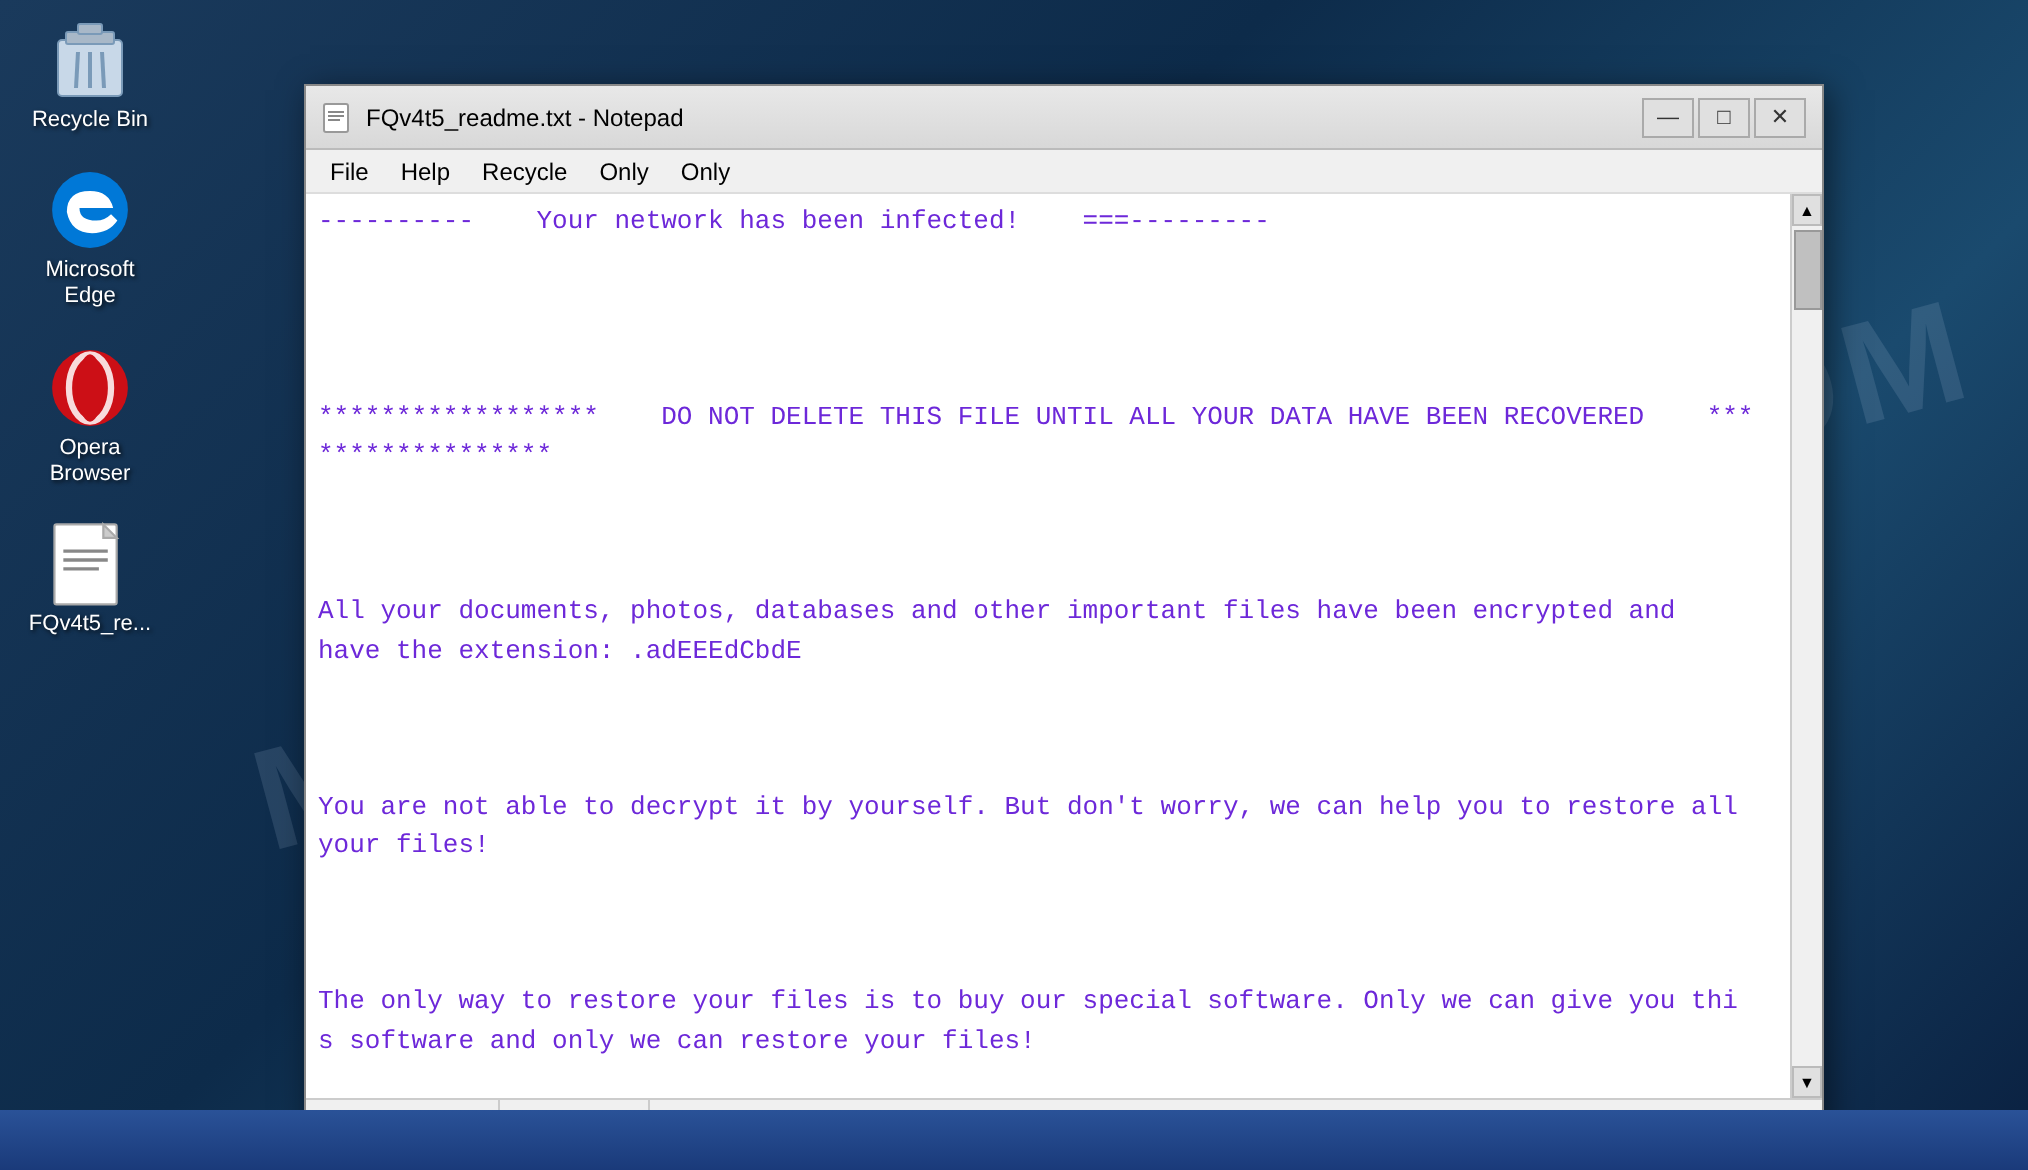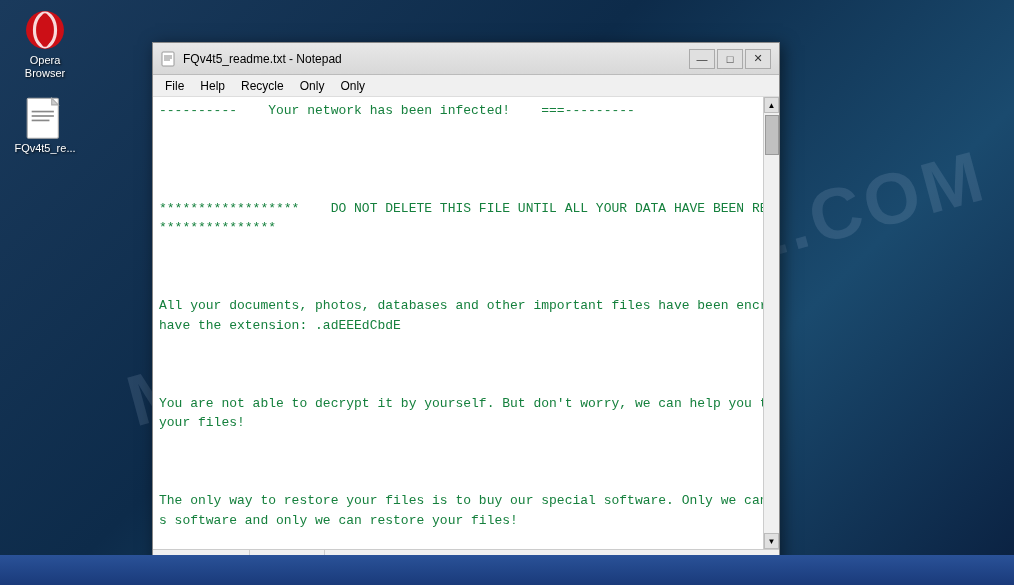--- a/index.html
+++ b/index.html
@@ -239,6 +239,19 @@
 
 <div class="desktop-icons">
 
+  <div class="desktop-icon">
+    <div class="icon-img">
+      <svg viewBox="0 0 40 44" xmlns="http://www.w3.org/2000/svg">
+        <rect x="4" y="12" width="32" height="28" rx="2" fill="#c8d8e8" stroke="#7a9ab8" stroke-width="1"></rect>
+        <rect x="8" y="8" width="24" height="6" rx="1" fill="#a8b8c8" stroke="#7a9ab8" stroke-width="1"></rect>
+        <rect x="14" y="4" width="12" height="5" rx="1" fill="#a8b8c8" stroke="#7a9ab8" stroke-width="1"></rect>
+        <line x1="14" y1="18" x2="13" y2="36" stroke="#7a9ab8" stroke-width="2"></line>
+        <line x1="20" y1="18" x2="20" y2="36" stroke="#7a9ab8" stroke-width="2"></line>
+        <line x1="26" y1="18" x2="27" y2="36" stroke="#7a9ab8" stroke-width="2"></line>
+      </svg>
+    </div>
+    <span class="icon-label">Recycle Bin</span>
+  </div>
 
 
   <div class="desktop-icon">

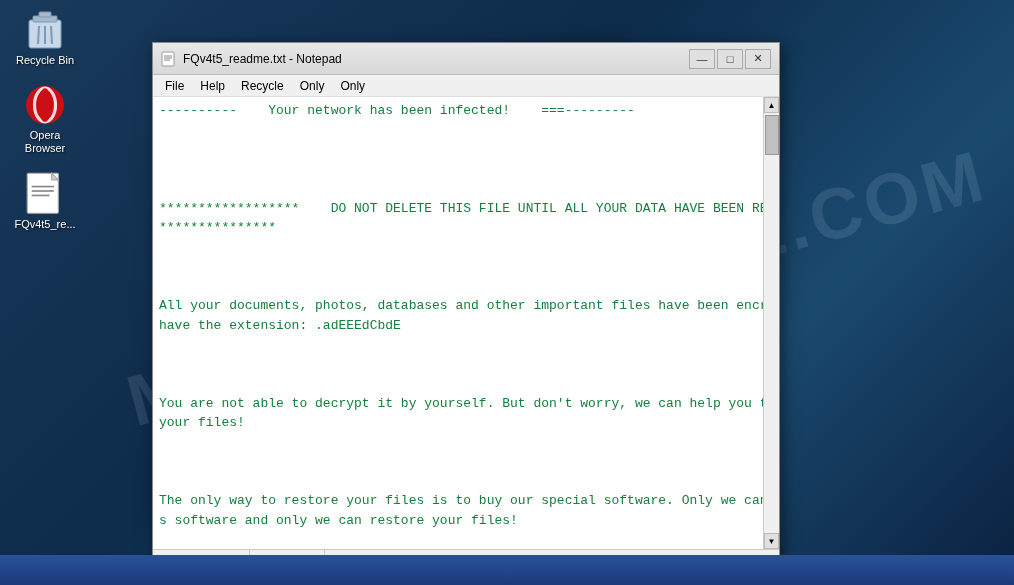--- a/index.html
+++ b/index.html
@@ -73,7 +73,7 @@
       position: absolute;
       top: 42px;
       left: 152px;
-      width: 628px;
+      width: 760px;
       height: 530px;
       background: #f0f0f0;
       border: 1px solid #888;

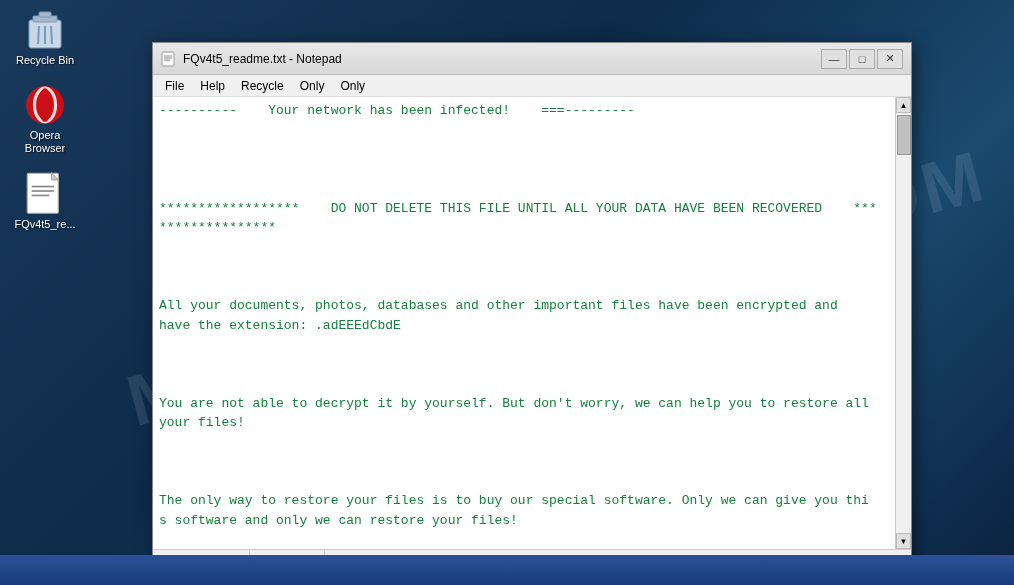--- a/index.html
+++ b/index.html
@@ -156,7 +156,7 @@
       font-family: 'Courier New', monospace;
       font-size: 13px;
       line-height: 1.5;
-      color: #15803d;
+      color: #6d28d9;
       background: white;
       white-space: pre;
       border: none;

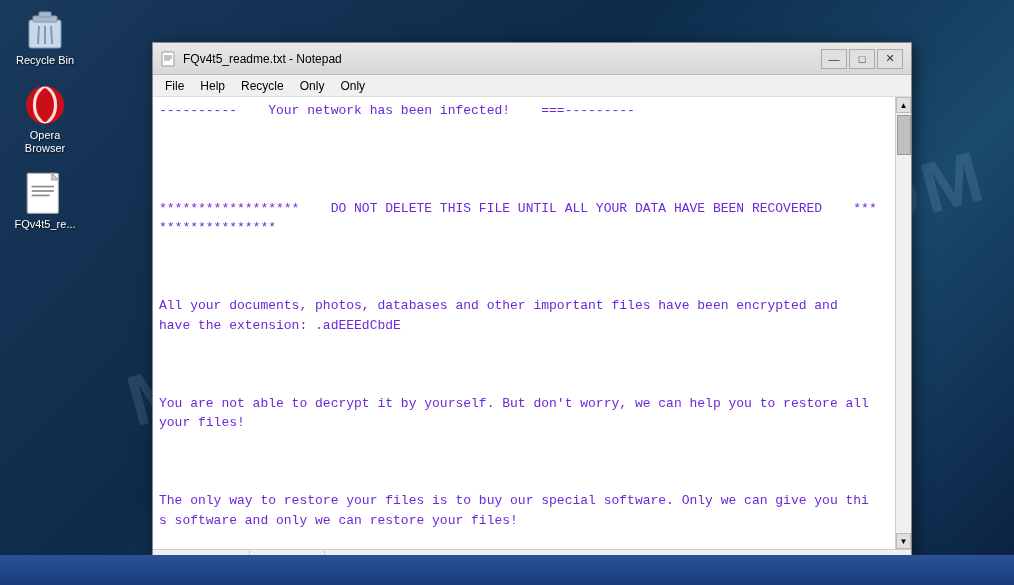--- a/index.html
+++ b/index.html
@@ -253,6 +253,15 @@
     <span class="icon-label">Recycle Bin</span>
   </div>
 
+  <div class="desktop-icon">
+    <div class="icon-img">
+      <svg viewBox="0 0 38 38" xmlns="http://www.w3.org/2000/svg">
+        <circle cx="19" cy="19" r="18" fill="#0078d7"></circle>
+        <path d="M8,20 Q8,10 19,10 Q28,10 30,18 L14,18 Q14,24 22,24 Q26,24 29,21 L32,24 Q28,30 20,30 Q10,30 8,20Z" fill="white"></path>
+      </svg>
+    </div>
+    <span class="icon-label">Microsoft Edge</span>
+  </div>
 
   <div class="desktop-icon">
     <div class="icon-img">

